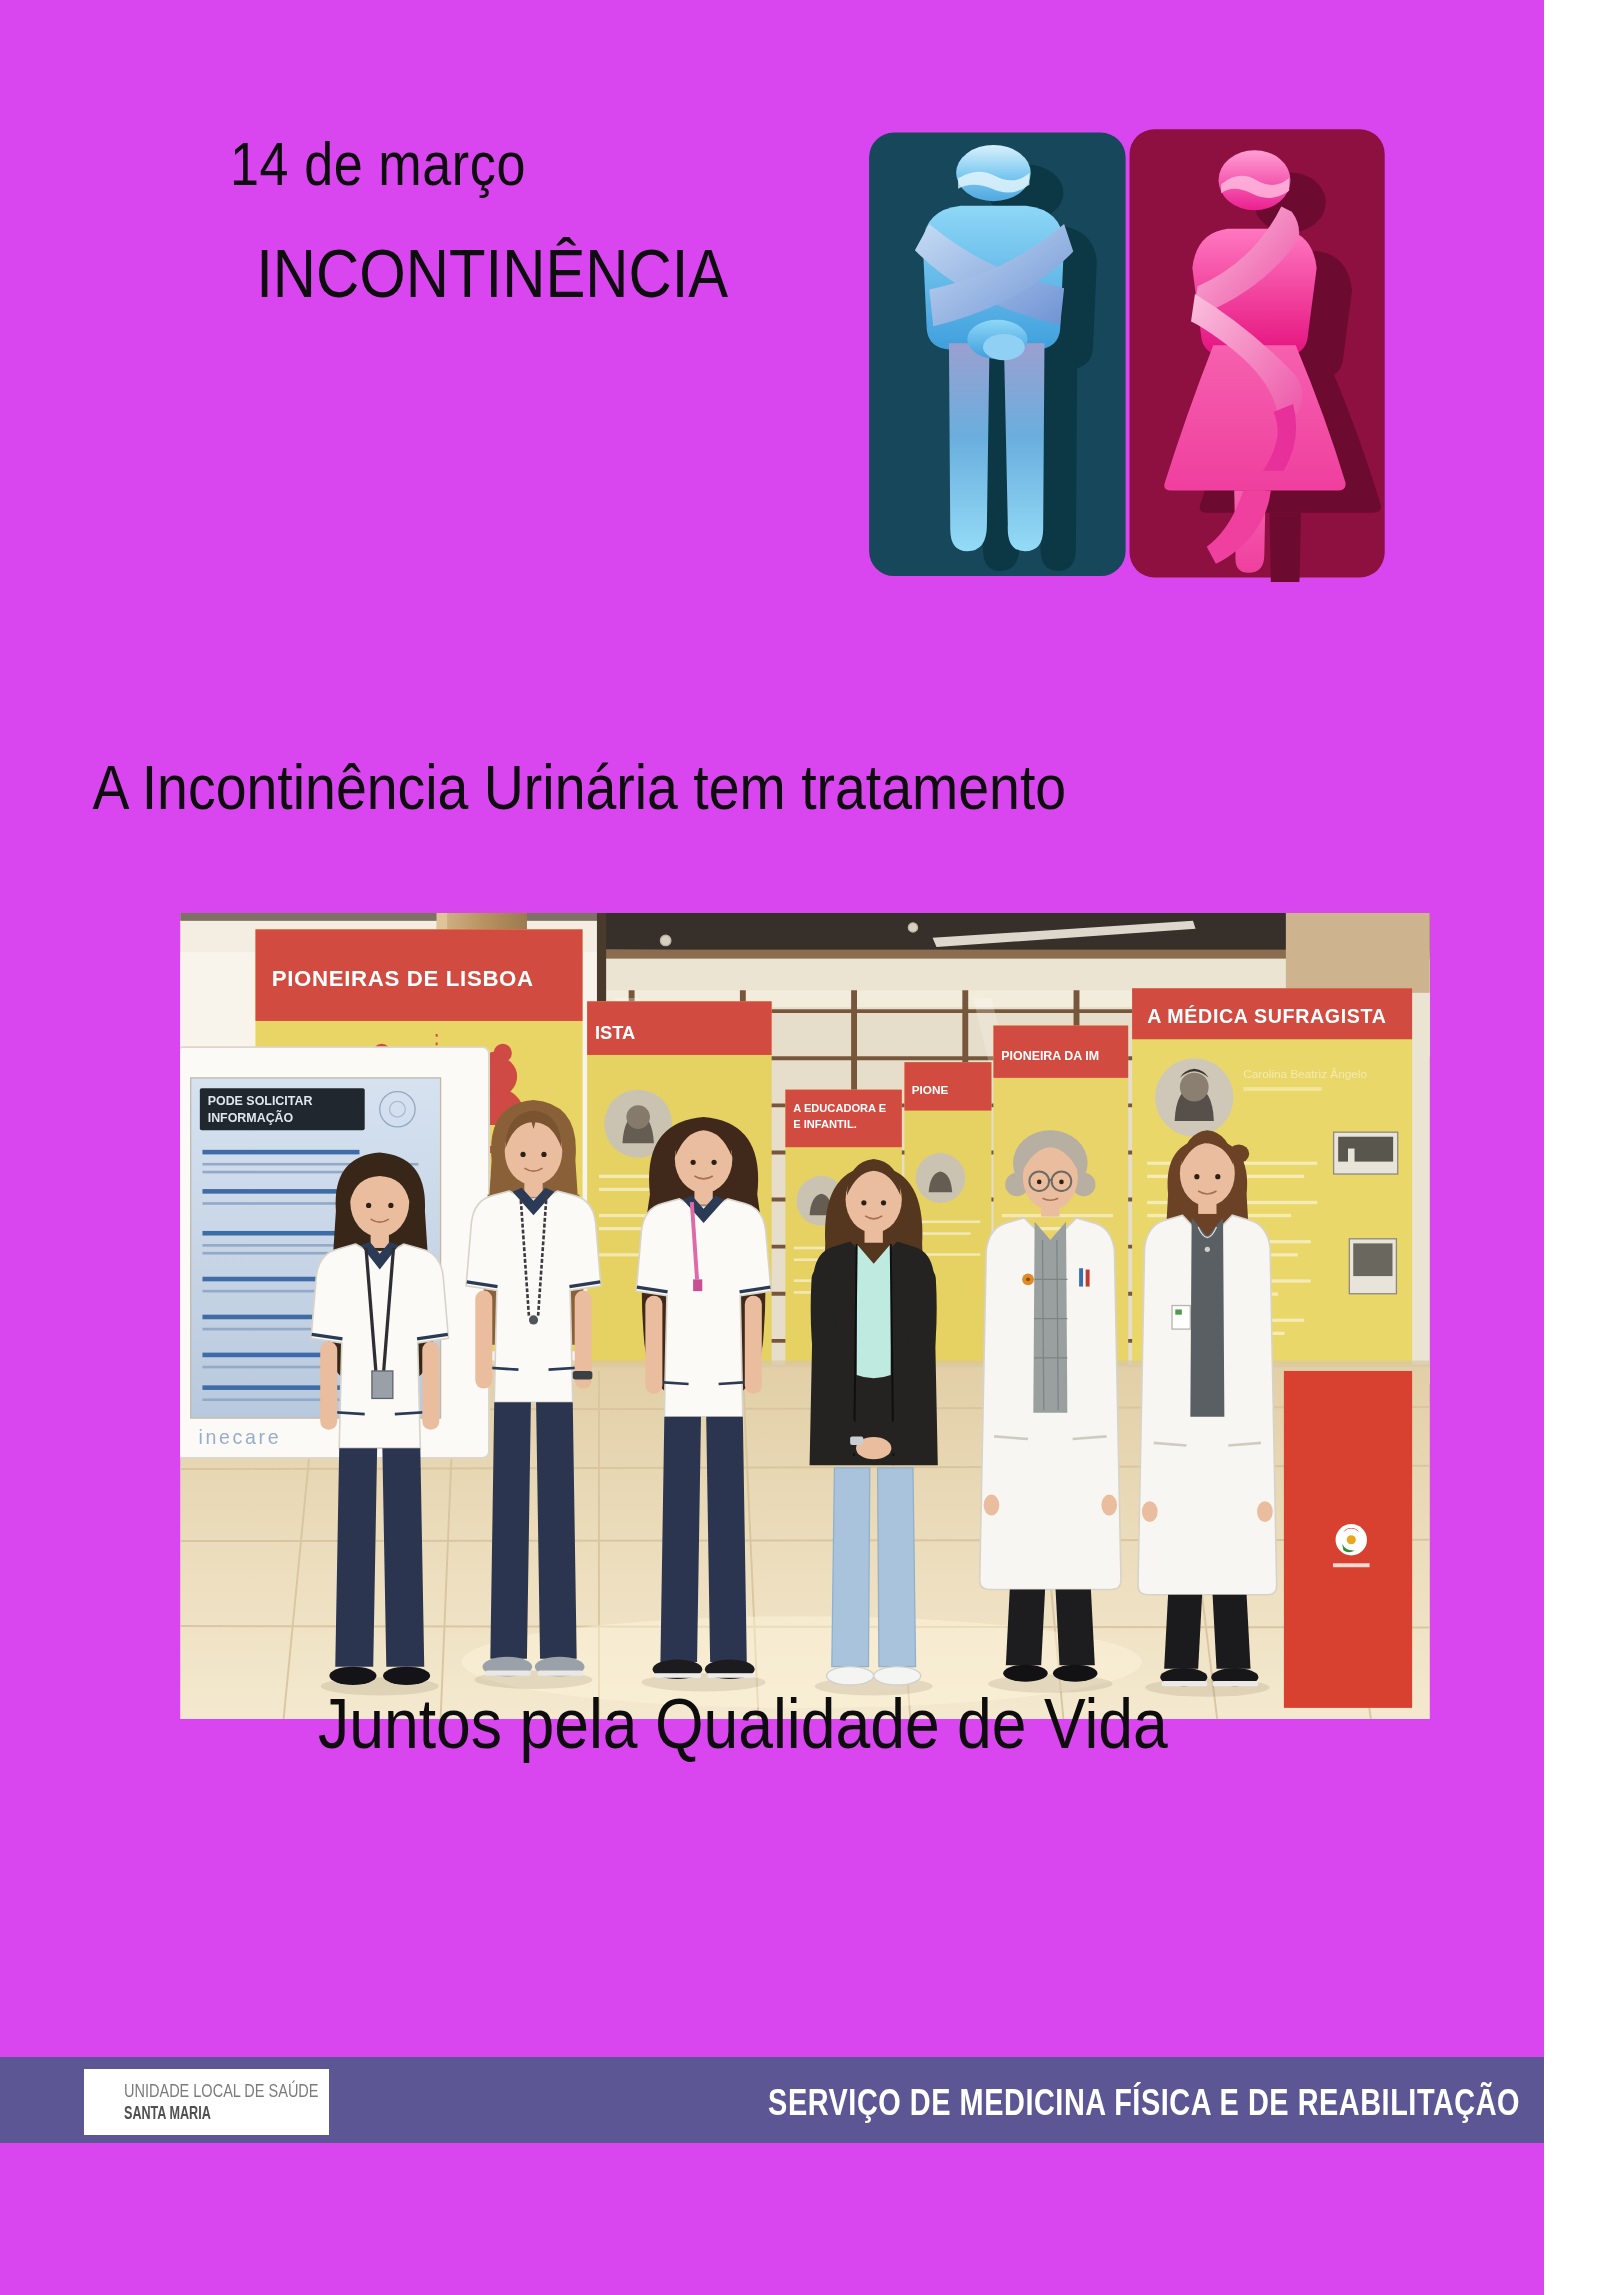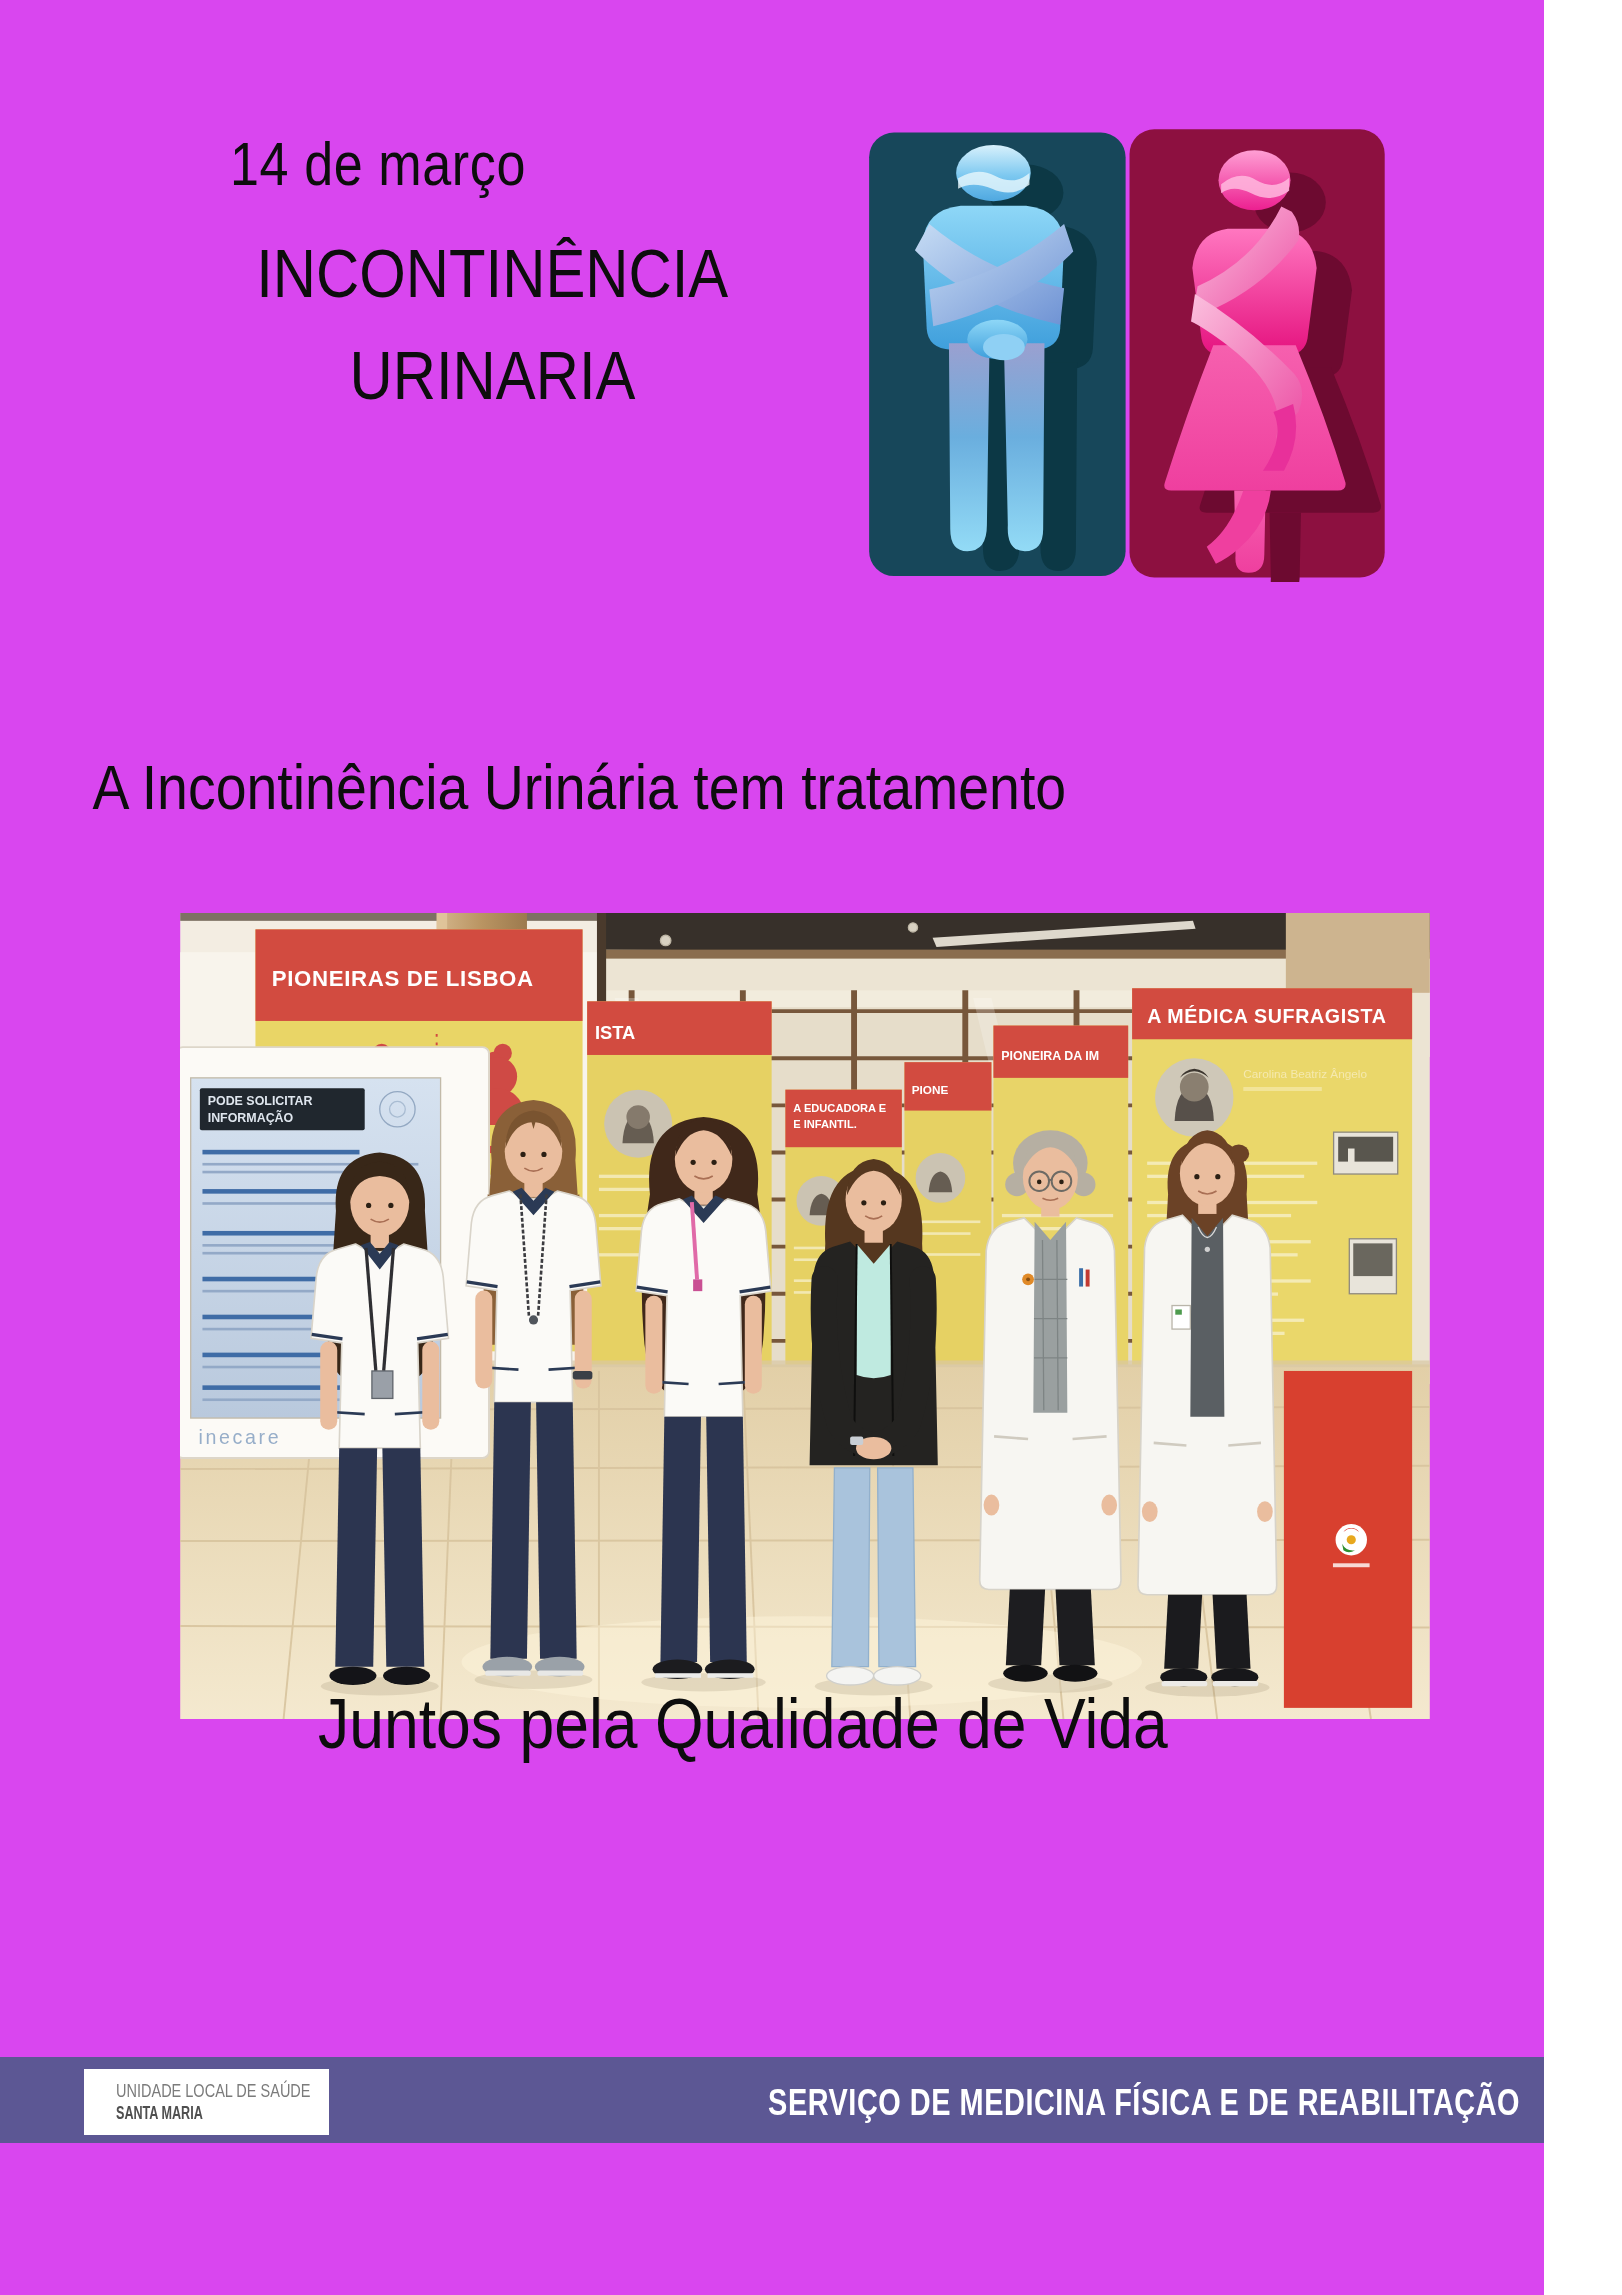--- a/index.html
+++ b/index.html
@@ -36,7 +36,6 @@
 
   <div id="main-title" class="abs">
     <div><span class="cnd">INCONTINÊNCIA</span></div>
-    <div><span class="cnd">URINARIA</span></div>
   </div>
 
   <div id="icon-block" class="abs">

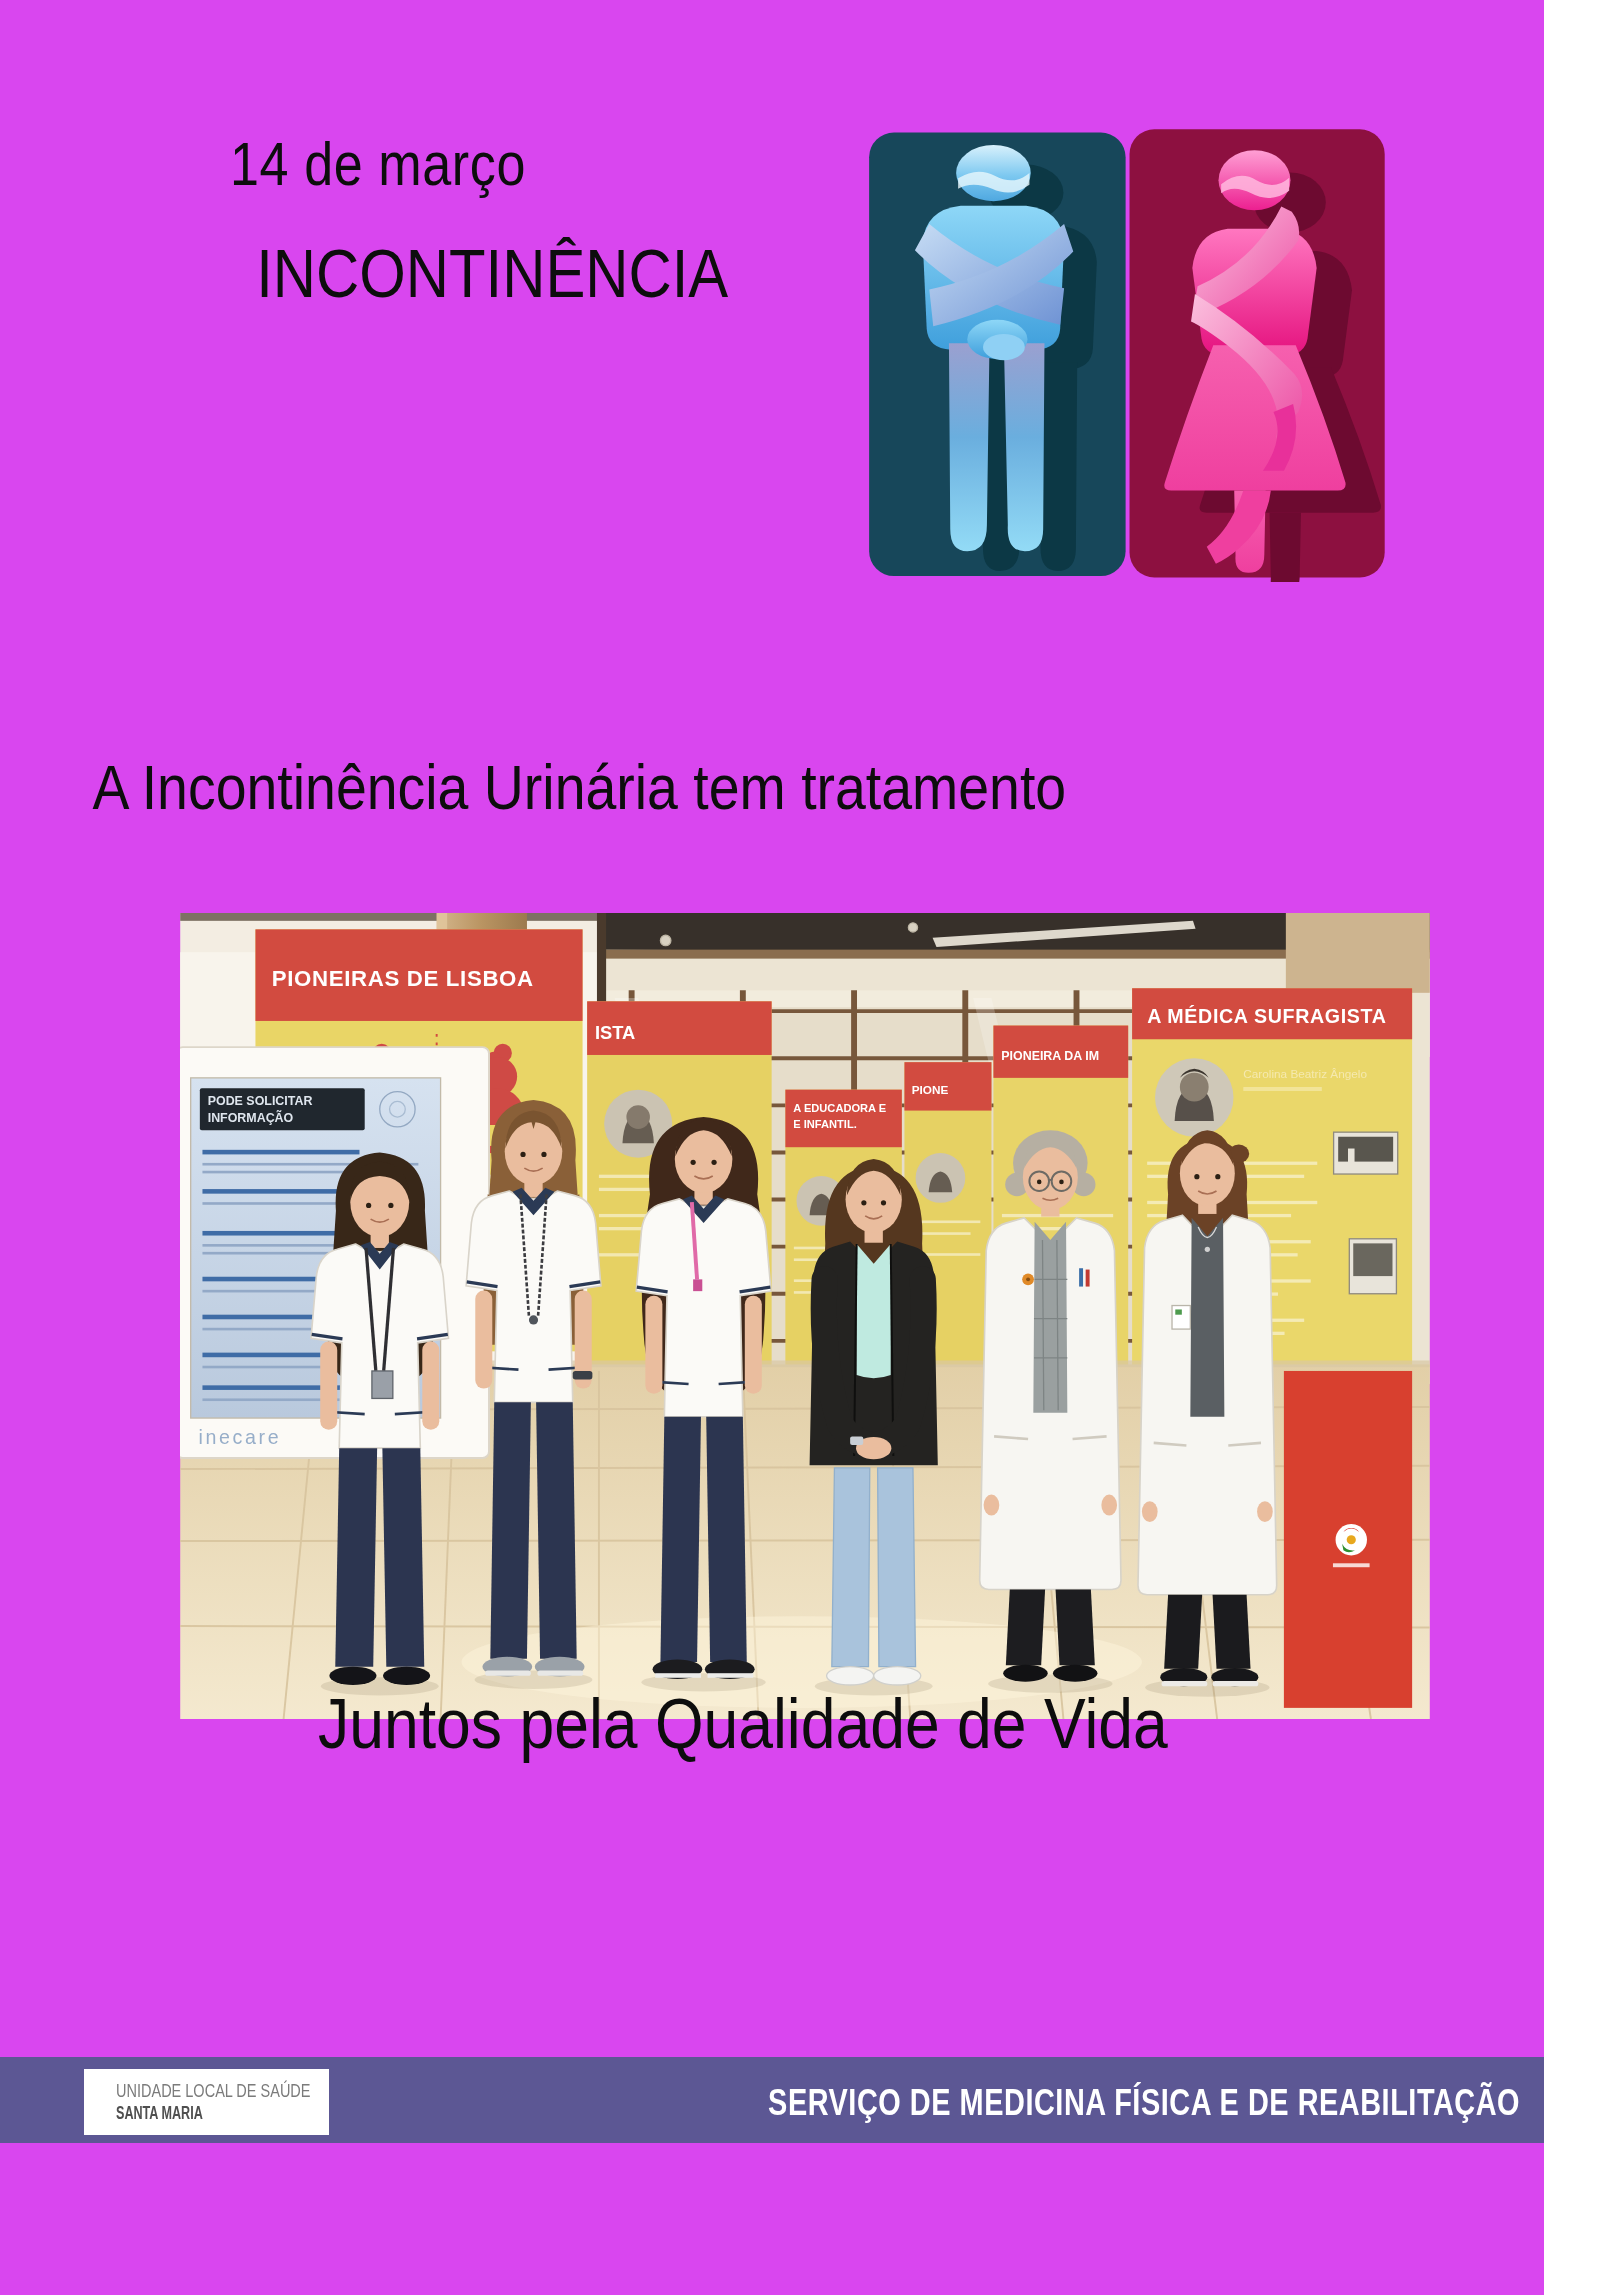--- a/index.html
+++ b/index.html
@@ -18,7 +18,7 @@
   #footer-bar{left:0;top:2057px;width:1623px;height:86px;background:#5c5794;}
   #logo-box{left:84px;top:12.4px;width:245px;height:66px;background:#ffffff;display:flex;align-items:center;}
   #logo-divider{width:2px;height:41px;background:#b9b9b9;margin-left:7.9px;}
-  #logo-text{margin-left:16px;line-height:1;}
+  #logo-text{margin-left:24px;line-height:1;}
   #logo-text .l1{font-size:17.7px;color:#7b7b7b;letter-spacing:0;}
   #logo-text .l2{font-size:18px;color:#4f4f4f;font-weight:700;margin-top:3.3px;}
   #logo-text .row{display:block;}

